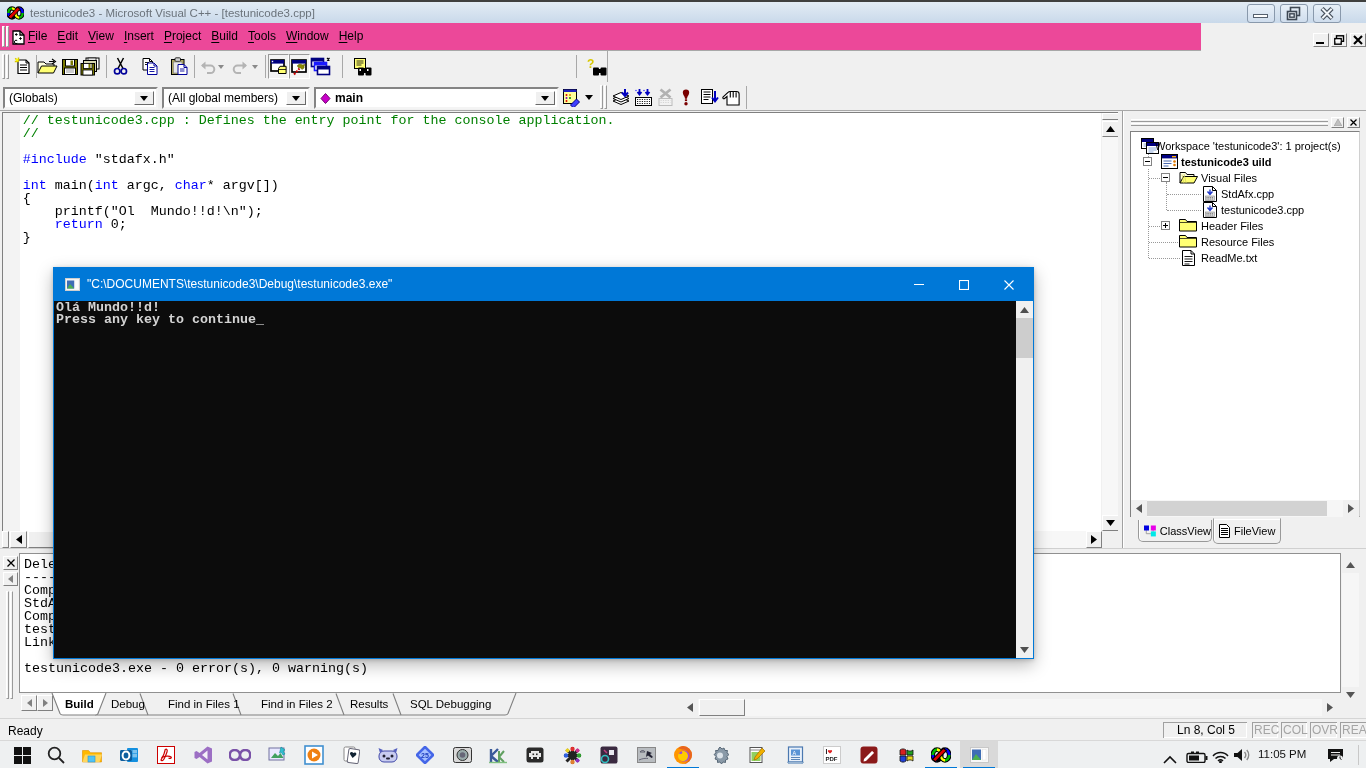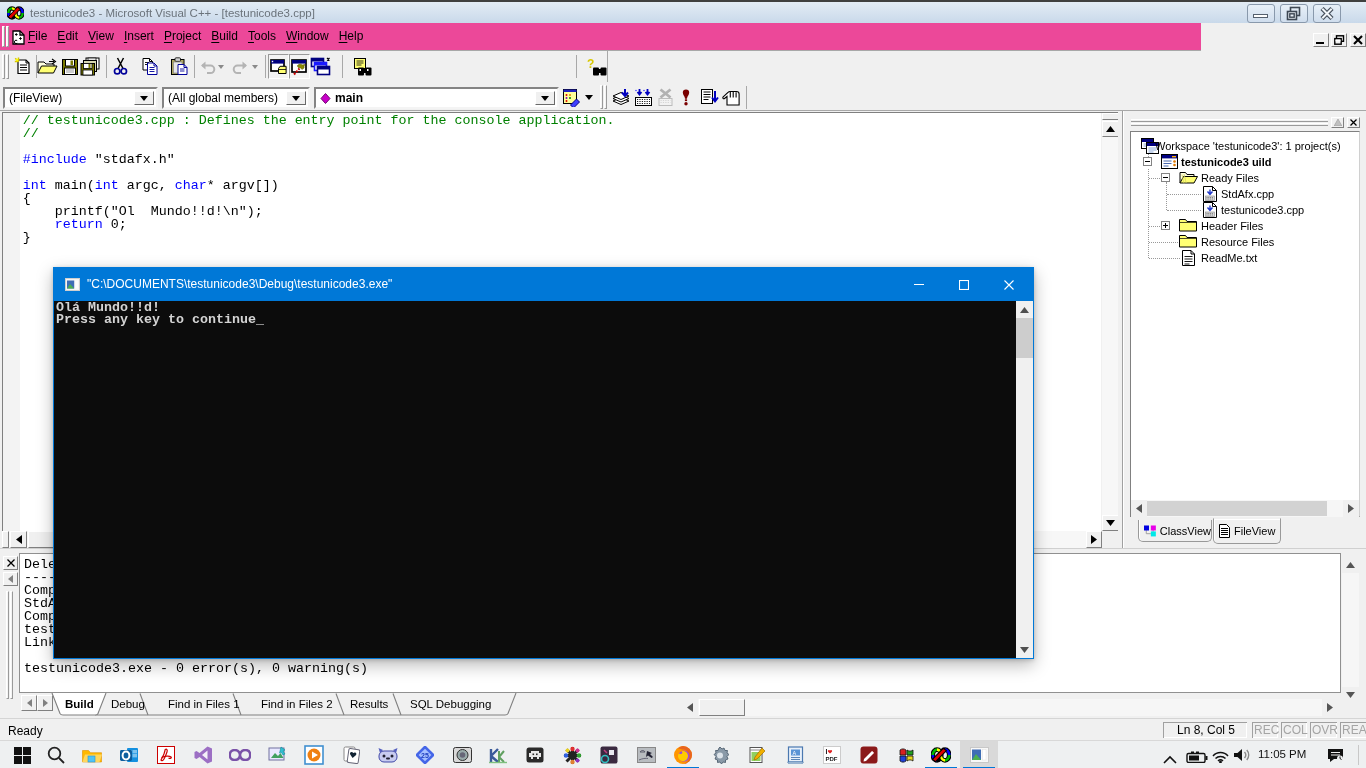--- a/index.html
+++ b/index.html
@@ -235,7 +235,7 @@
 
 <div class="abs" style="left:0;top:83px;width:1366px;height:28px;background:#f0f0f0;border-bottom:1px solid #a8a8a8;">
   <div class="abs combo" style="left:3px;top:4px;width:155px;height:22px;">
-    <div style="font-size:12px;padding-left:4px;">(FileView)</div>
+    <div style="font-size:12px;padding-left:4px;">(Globals)</div>
     <div class="dd">
           <div class="arrow-down"></div>
         </div>

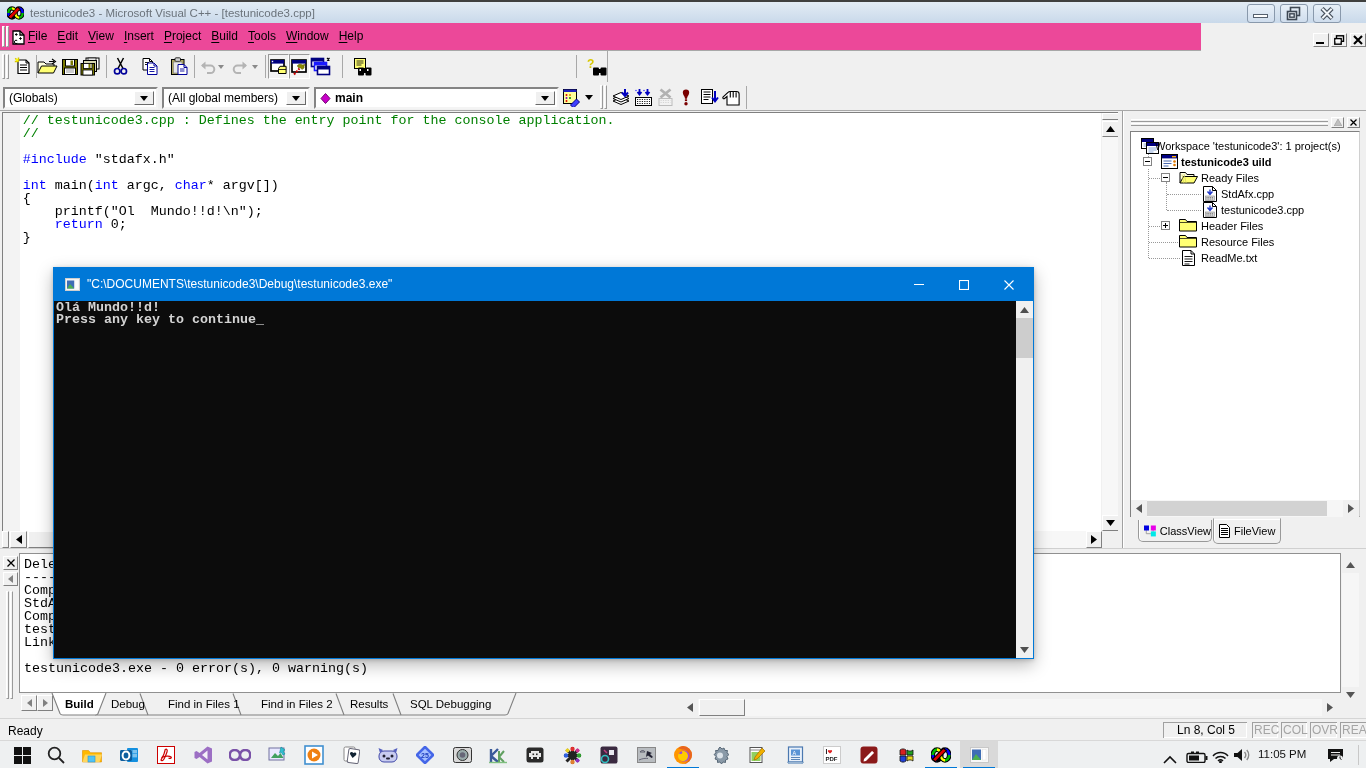--- a/index.html
+++ b/index.html
@@ -428,7 +428,7 @@
               <path d="M1 13 L4.5 6.5 H18.5 L15 13 Z" fill="#ffff73" stroke="#000"></path>
               <path d="M3 4.5 l2 9 M5 4 l2.2 9" stroke="#d8d860" stroke-width="0.8"></path>
             </svg></span>
-          <span style="position:absolute;left:70px;top:40px;font-size:11px;white-space:nowrap;">Ready Files</span>
+          <span style="position:absolute;left:70px;top:40px;font-size:11px;white-space:nowrap;">Visual Files</span>
           <span style="position:absolute;left:72px;top:54px;"><svg width="14" height="16" viewBox="0 0 14 16">
               <path d="M0.5 0.5 h9 l4 4 v11 h-13 z" fill="#fff" stroke="#000"></path>
               <path d="M9.5 0.5 v4 h4" fill="none" stroke="#000"></path>

